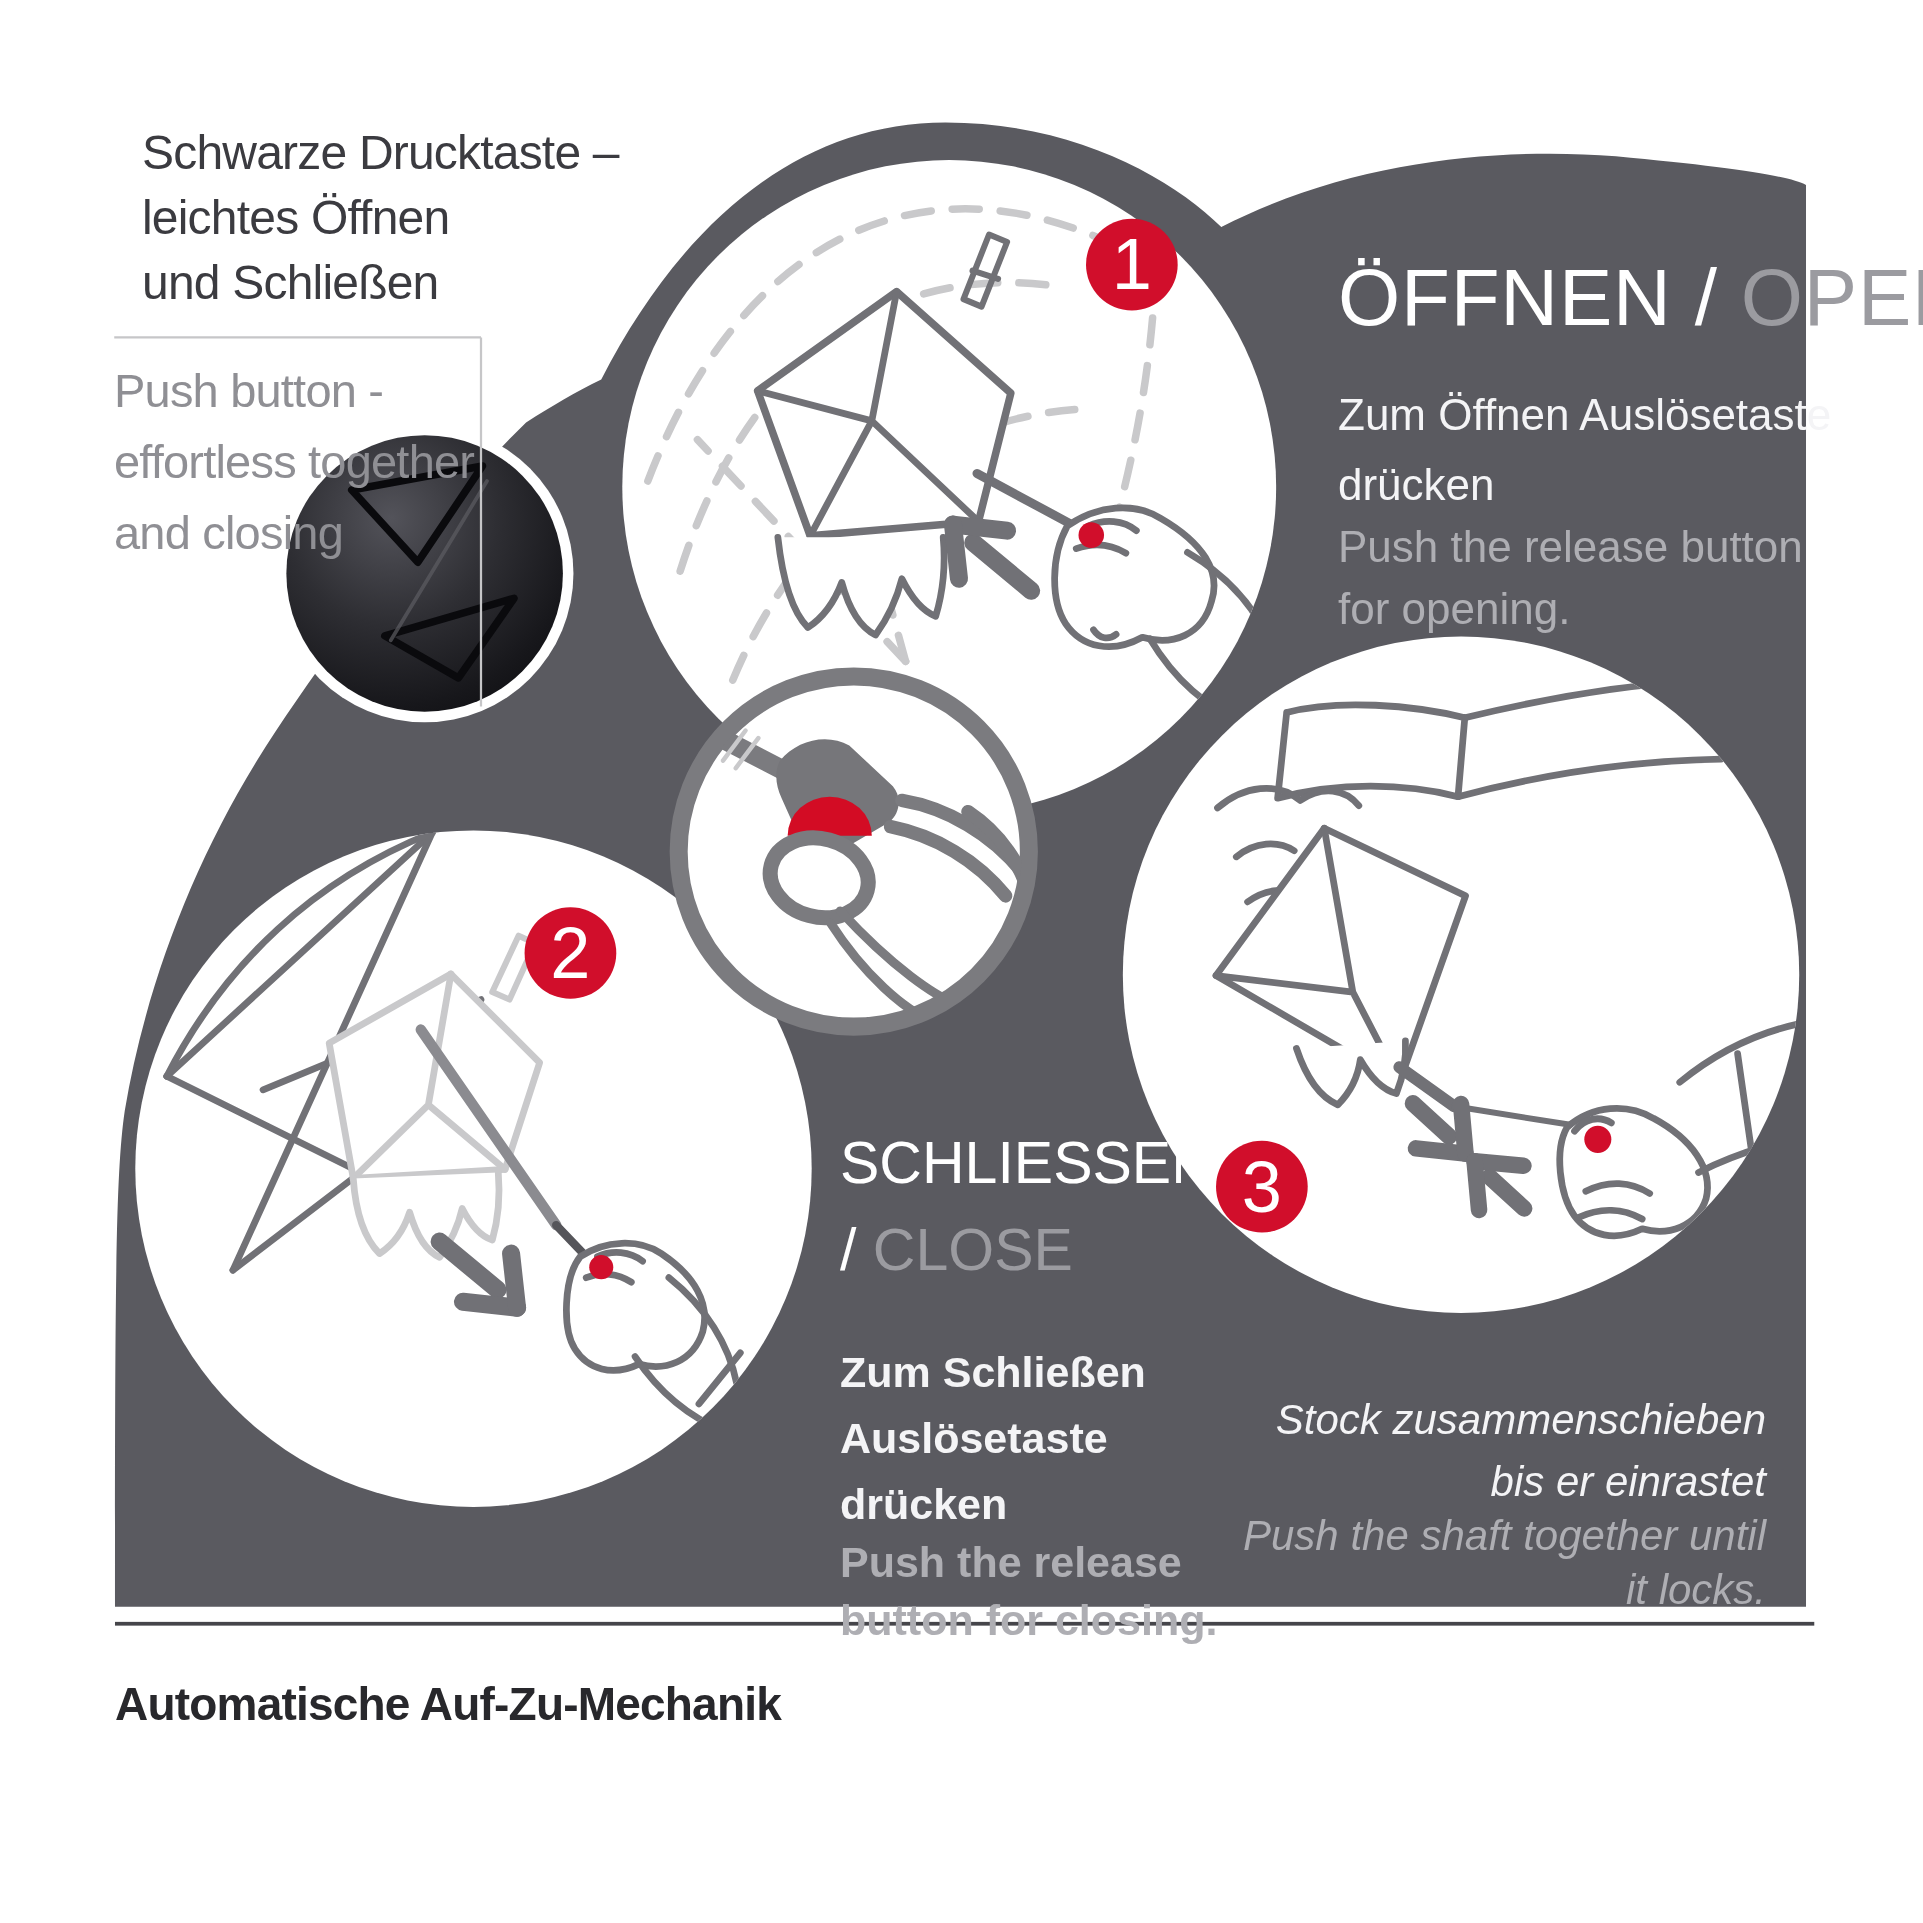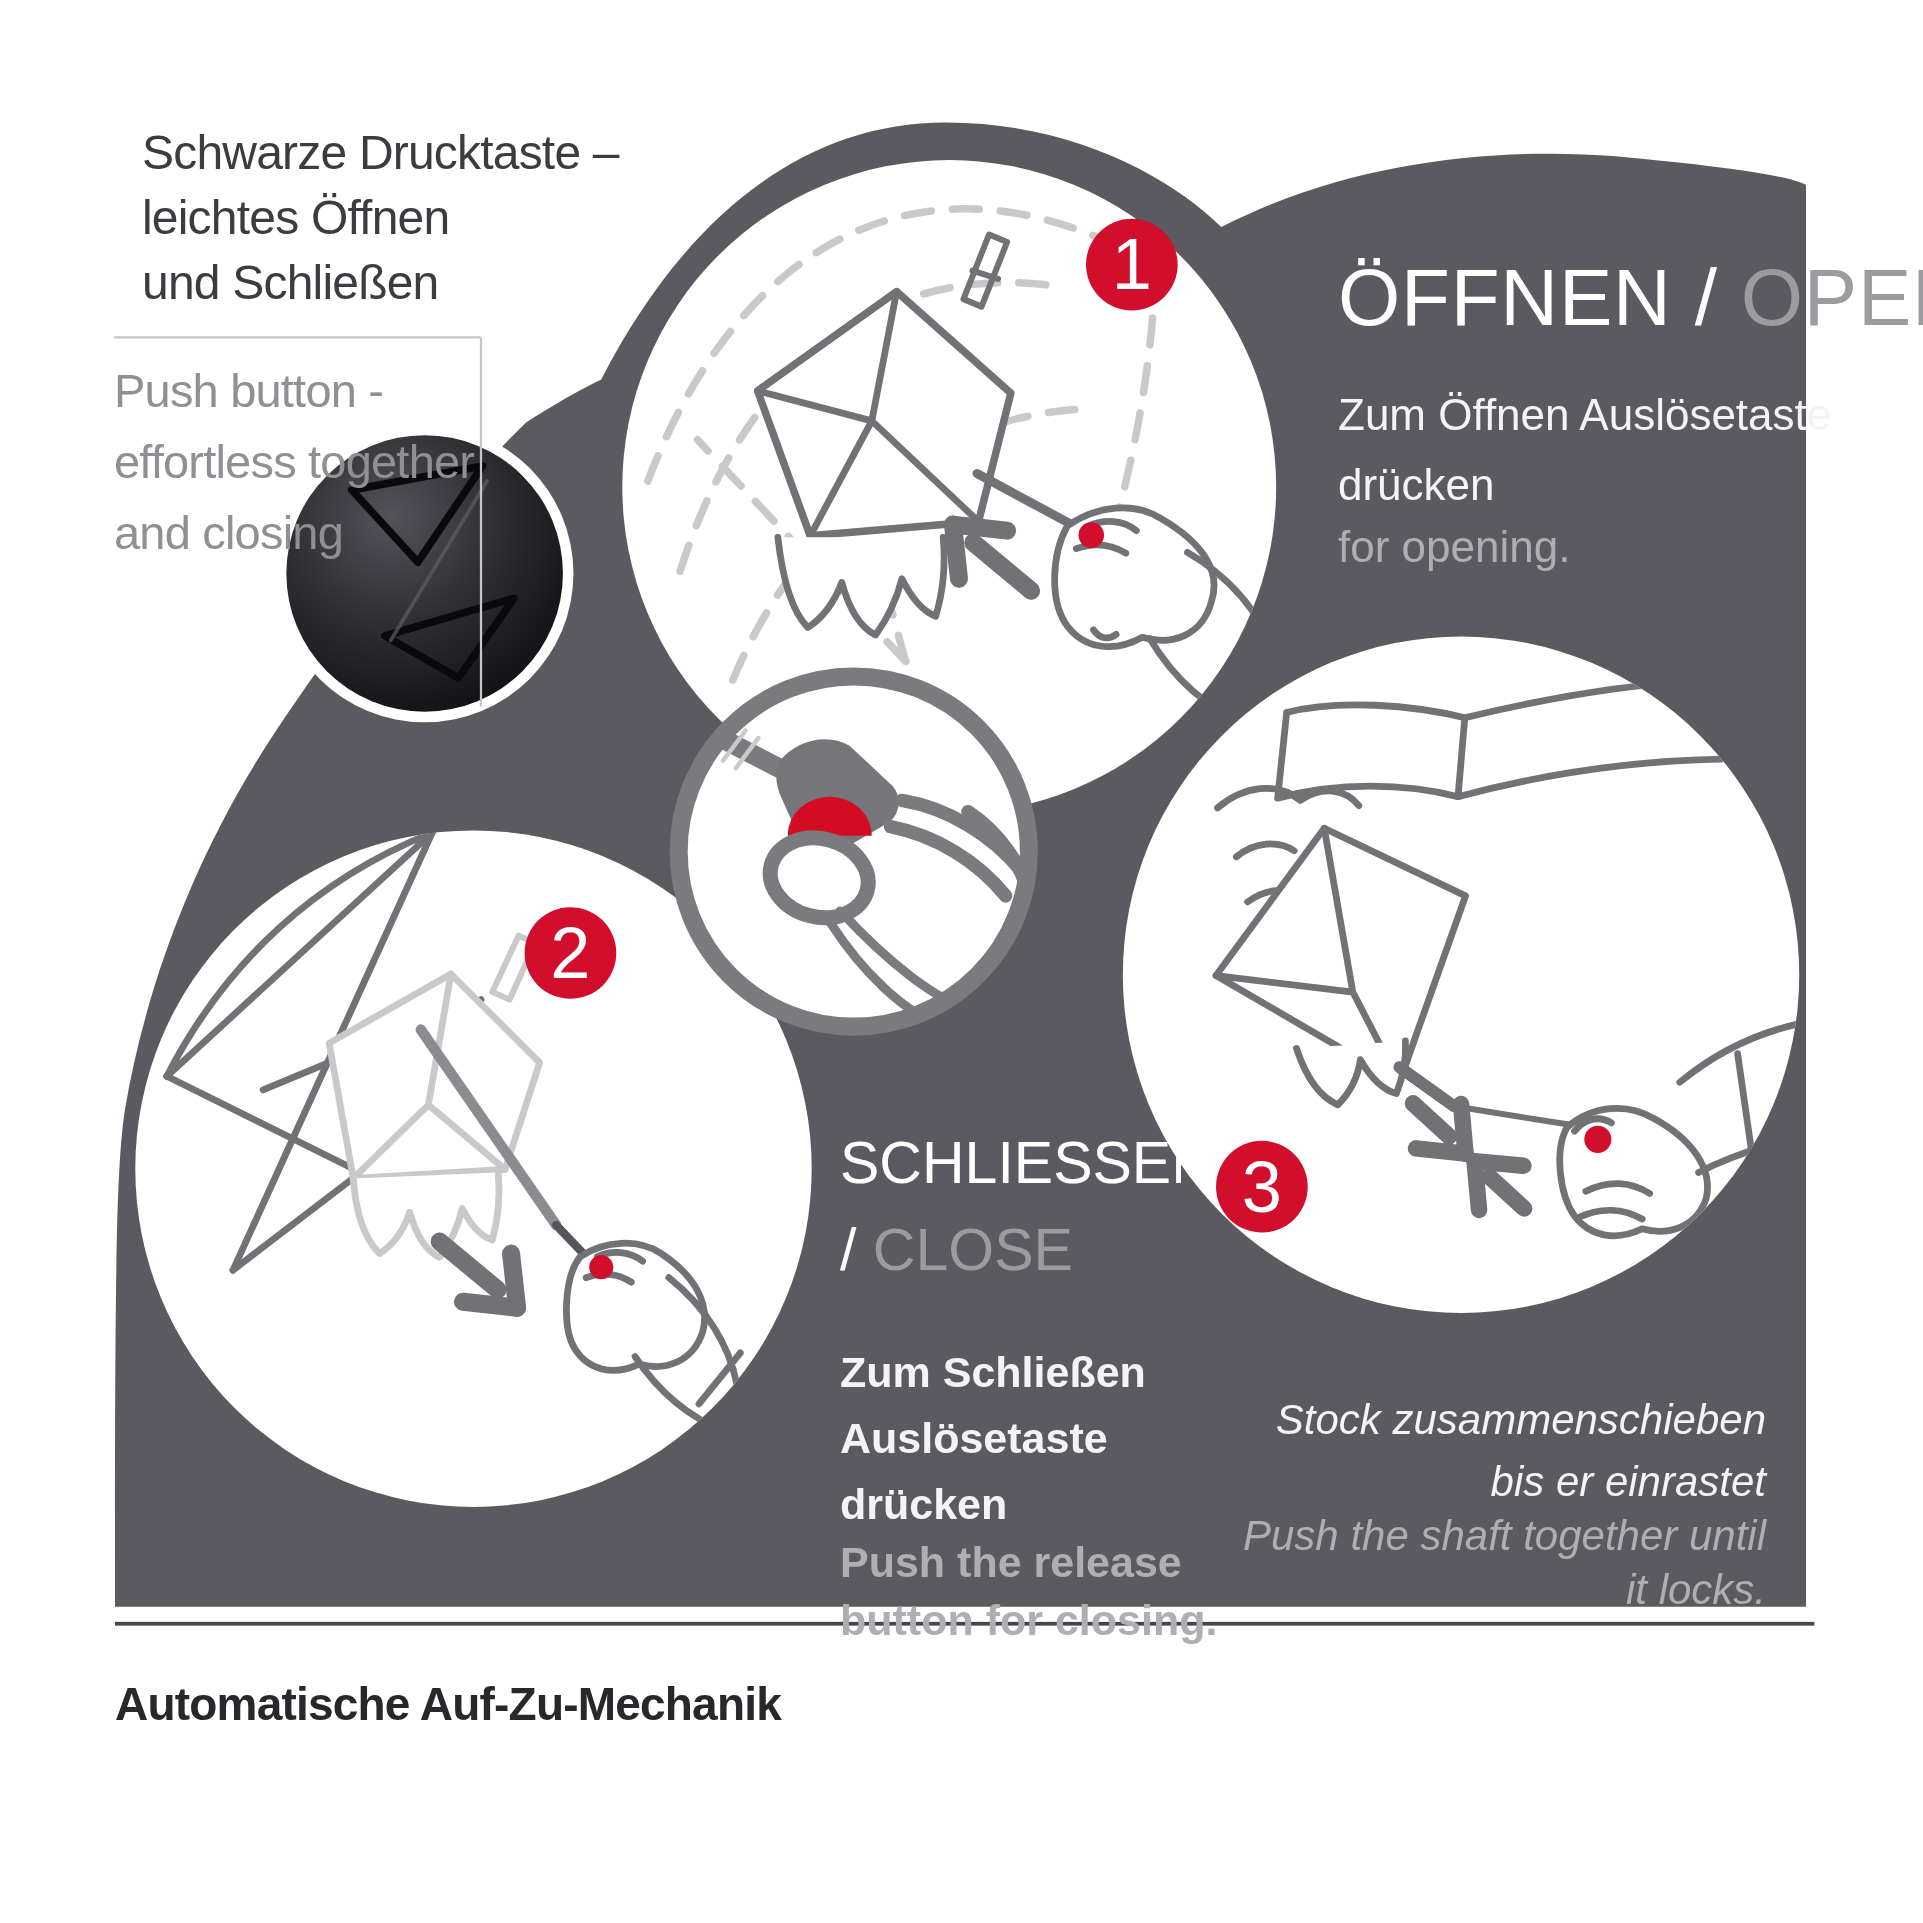--- a/index.html
+++ b/index.html
@@ -245,6 +245,7 @@
   <div class="txt open-body">
     <div class="de-line">Zum Öffnen Auslösetaste</div>
     <div class="de-line">drücken</div>
+    <div class="en-line">Push the release button</div>
     <div class="en-line">for opening.</div>
   </div>
 

